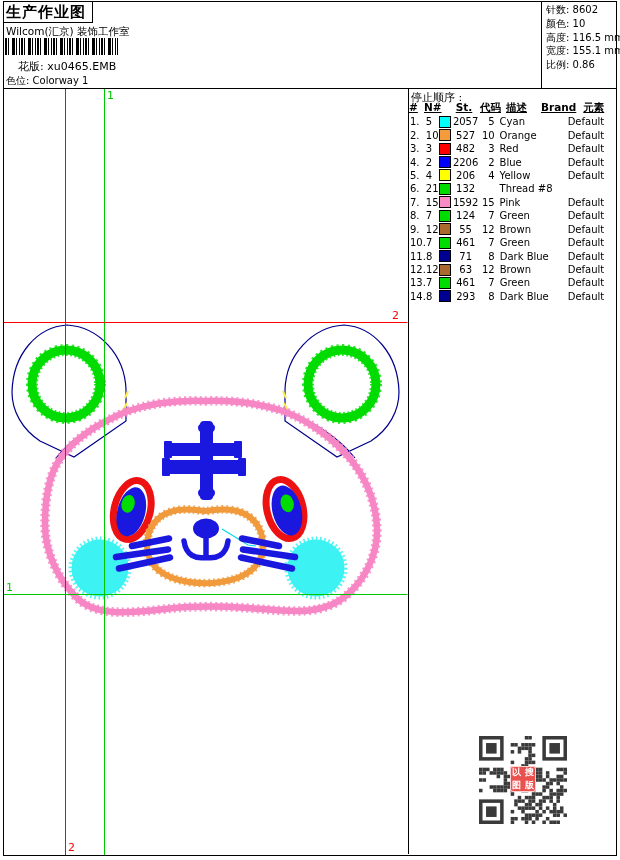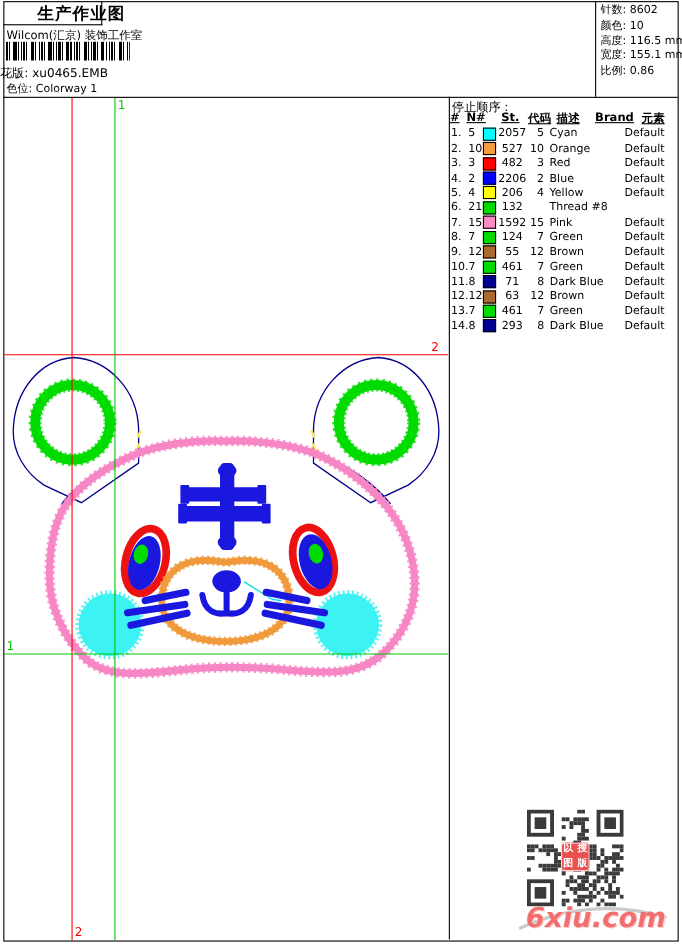--- a/index.html
+++ b/index.html
@@ -10,7 +10,7 @@
   .hdr-sep{left:3px;top:88px;width:613px;border-top:1px solid #000;}
   .panel-sep{left:408px;top:88px;height:766px;border-left:1px solid #000;}
   .title-box{left:3px;top:1px;width:89px;height:21px;border-right:1px solid #000;border-bottom:1px solid #000;}
-  .title{left:6px;top:3px;font-size:15px;font-weight:bold;letter-spacing:1px;white-space:nowrap;margin-left:28px;}
+  .title{left:6px;top:3px;font-size:15px;font-weight:bold;letter-spacing:1px;white-space:nowrap;}
   .company{left:6px;top:25px;font-size:10.5px;white-space:nowrap;}
   .barcode{left:5px;top:38px;width:113px;height:17px;
     background:repeating-linear-gradient(90deg,#000 0 2px,#fff 2px 3px,#000 3px 4px,#fff 4px 7px,#000 7px 10px,#fff 10px 11px,#000 11px 12px,#fff 12px 14px,#000 14px 15px,#fff 15px 16px);}

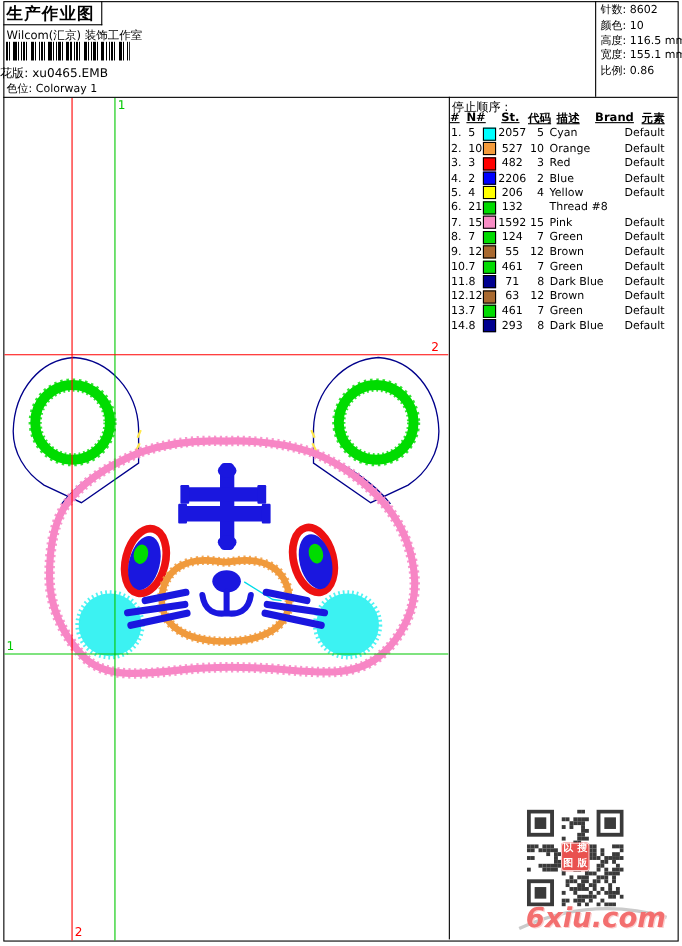--- a/index.html
+++ b/index.html
@@ -14,7 +14,7 @@
   .company{left:6px;top:25px;font-size:10.5px;white-space:nowrap;}
   .barcode{left:5px;top:38px;width:113px;height:17px;
     background:repeating-linear-gradient(90deg,#000 0 2px,#fff 2px 3px,#000 3px 4px,#fff 4px 7px,#000 7px 10px,#fff 10px 11px,#000 11px 12px,#fff 12px 14px,#000 14px 15px,#fff 15px 16px);}
-  .meta1{left:0;top:59px;font-size:11px;}
+  .meta1{left:18px;top:59px;font-size:11px;}
   .meta2{left:6px;top:74px;font-size:10px;}
   .stats-box{left:541px;top:1px;width:76px;height:87px;border-left:1px solid #000;padding:2px 0 0 4px;box-sizing:border-box;}
   .stat-row{font-size:10px;line-height:13.8px;white-space:nowrap;}

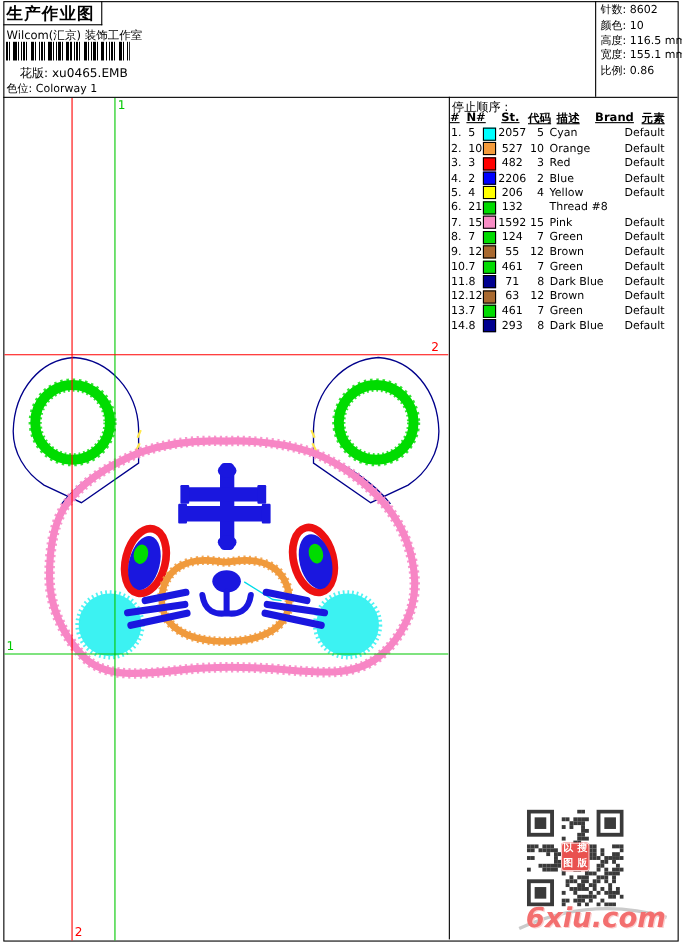--- a/index.html
+++ b/index.html
@@ -513,12 +513,6 @@
     <span>版</span>
   </div>
 
-  <div class="abs logo-wrap">
-    <svg class="abs logo-swoosh" width="145" height="48" viewBox="0 0 145 48">
-      <path d="M 4,36 Q 70,6 138,26" stroke="#CBCBCB" stroke-width="3" fill="none"></path>
-    </svg>
-    <div class="abs logo-text">6xiu.com</div>
-  </div>
 
 </div>
 

